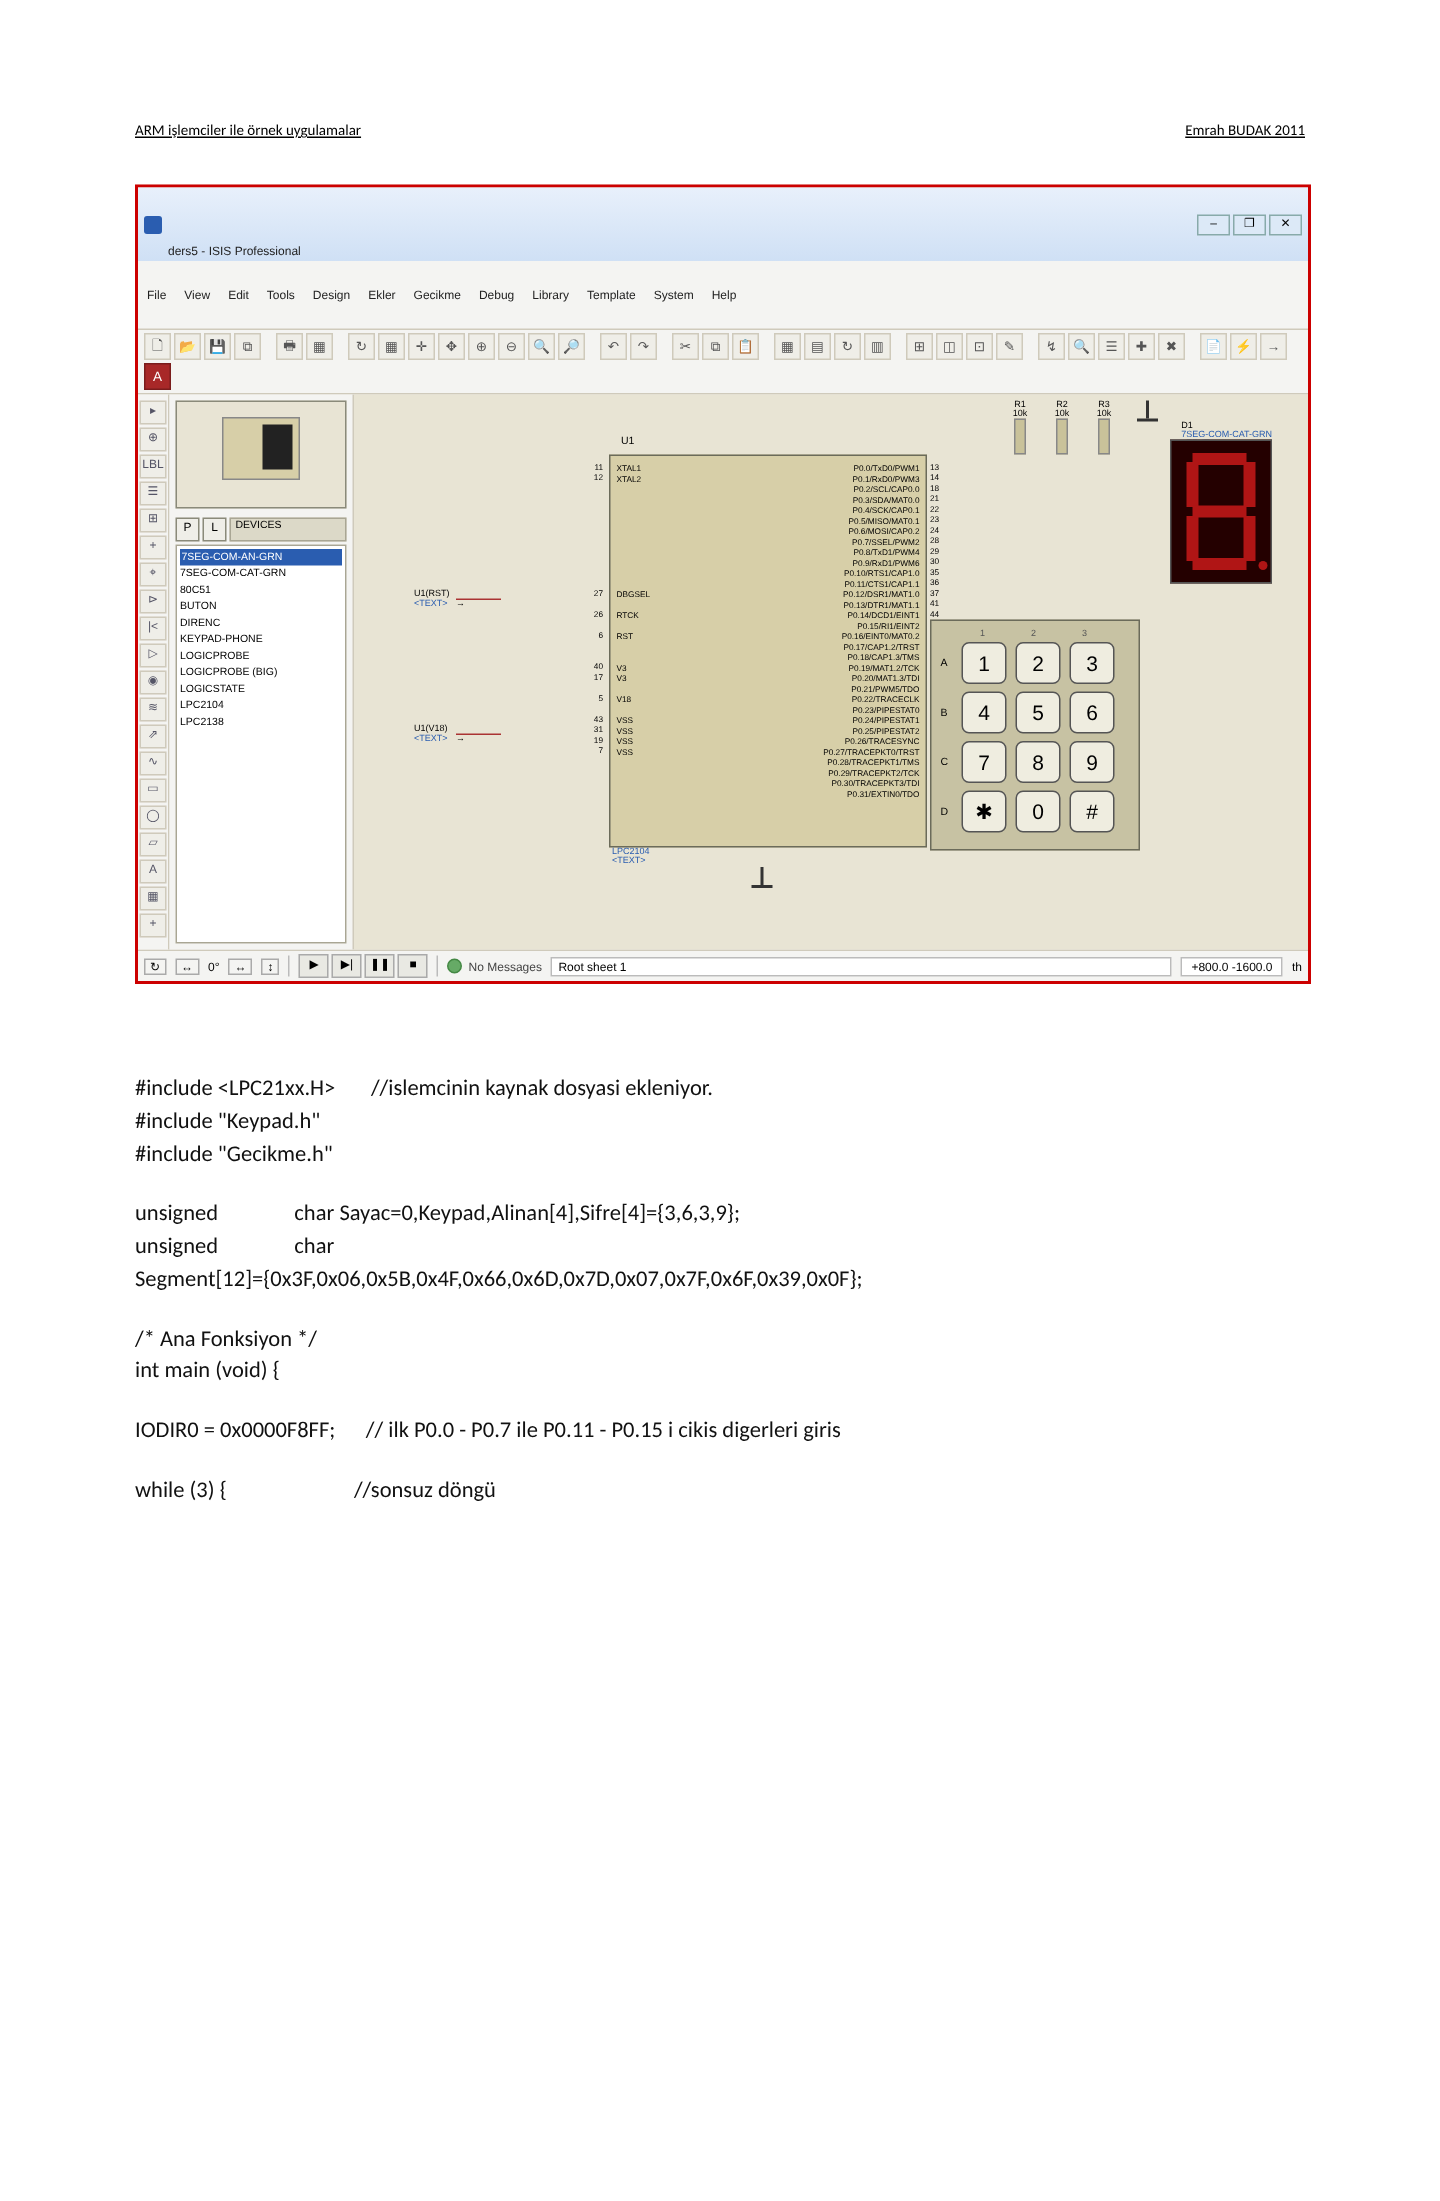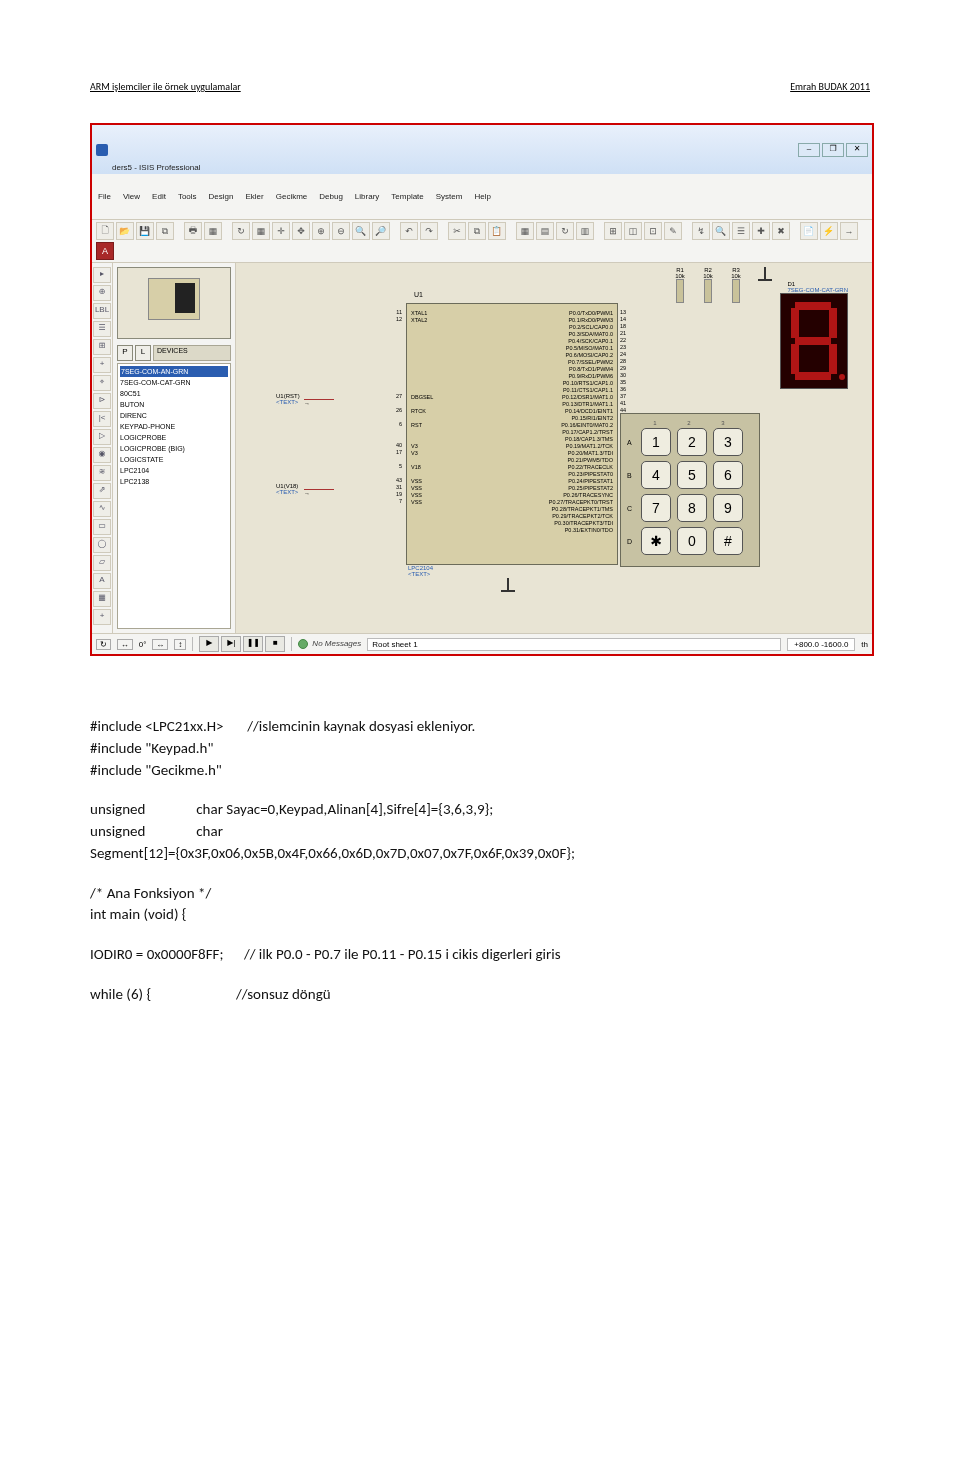--- a/index.html
+++ b/index.html
@@ -273,7 +273,7 @@
     line-height:12px;
   }
   .statusbar .sep { border-left:1px solid #bbb; height:14px; }
-  .statusbar .msg { flex:0 0 auto; color:#444; display:flex; align-items:flex-start; gap:4px;font-style:italic;}
+  .statusbar .msg { flex:0 0 auto; color:#444; display:flex; align-items:flex-end; gap:4px;}
   .statusbar .msg .dot{ width:8px;height:8px;border-radius:50%;background:#6a6; border:1px solid #484;}
   .statusbar .sheet { flex:1; border:1px solid #bbb; padding:1px 4px; background:#fff;}
   .statusbar .coords { border:1px solid #bbb; padding:1px 6px; background:#fff;}

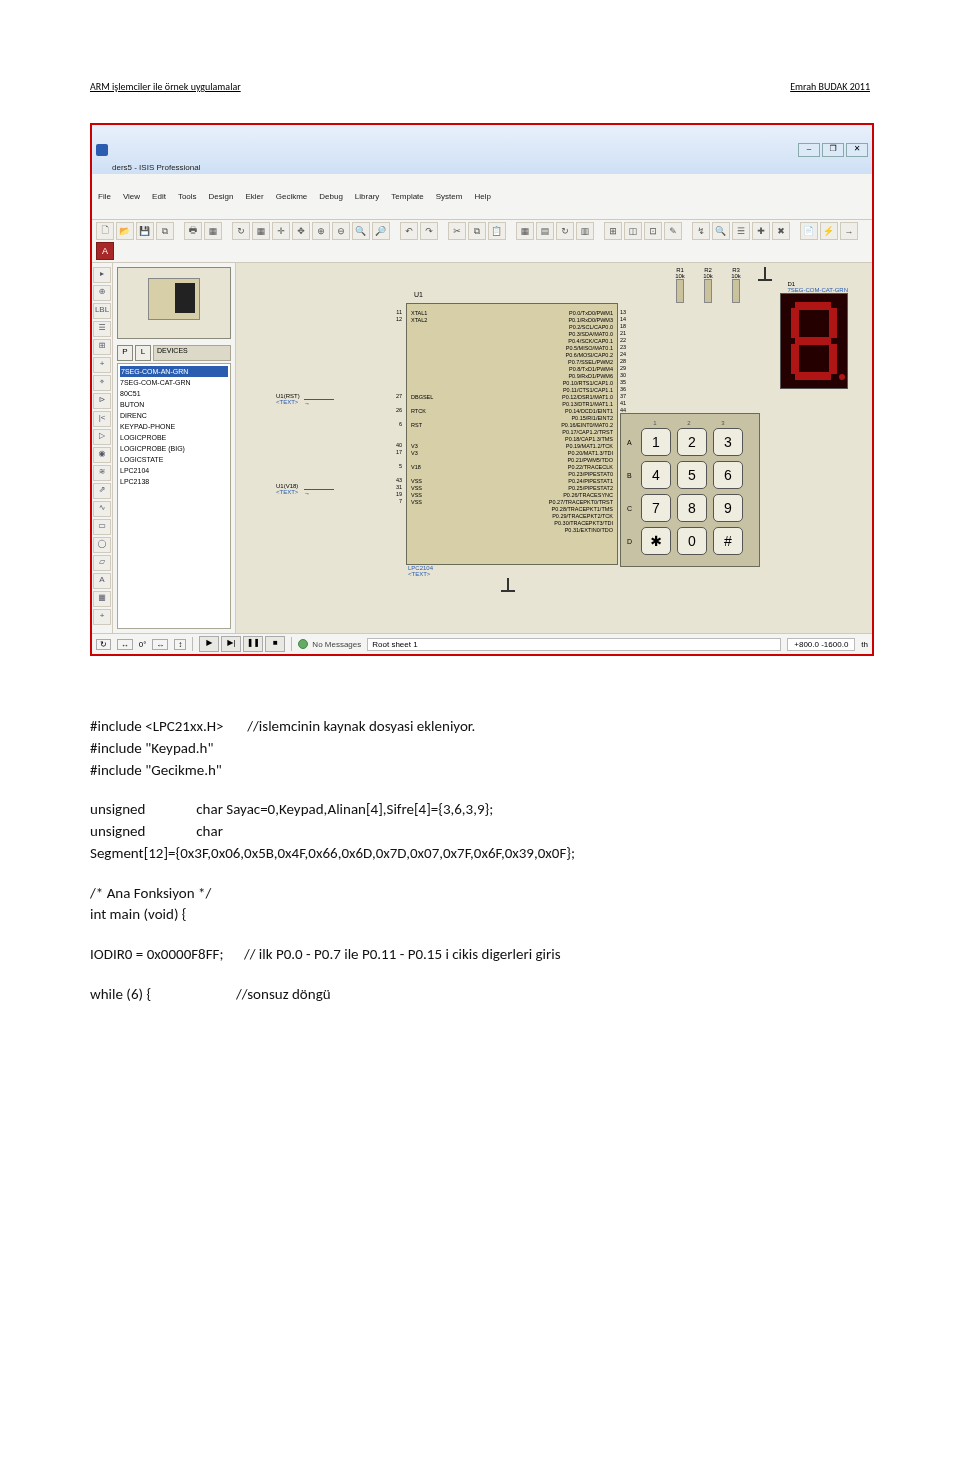--- a/index.html
+++ b/index.html
@@ -670,7 +670,7 @@
 
     <p class="code indent1"><span>IODIR0 = 0x0000F8FF;</span>      <span class="cmt">// ilk P0.0 - P0.7 ile P0.11 - P0.15 i cikis digerleri giris</span></p>
 
-    <p class="code indent1"><span>while (6) {</span>                         <span class="cmt">//sonsuz döngü</span></p>
+    <p class="code indent1"><span>while (3) {</span>                         <span class="cmt">//sonsuz döngü</span></p>
   </div>
 </div>
 

